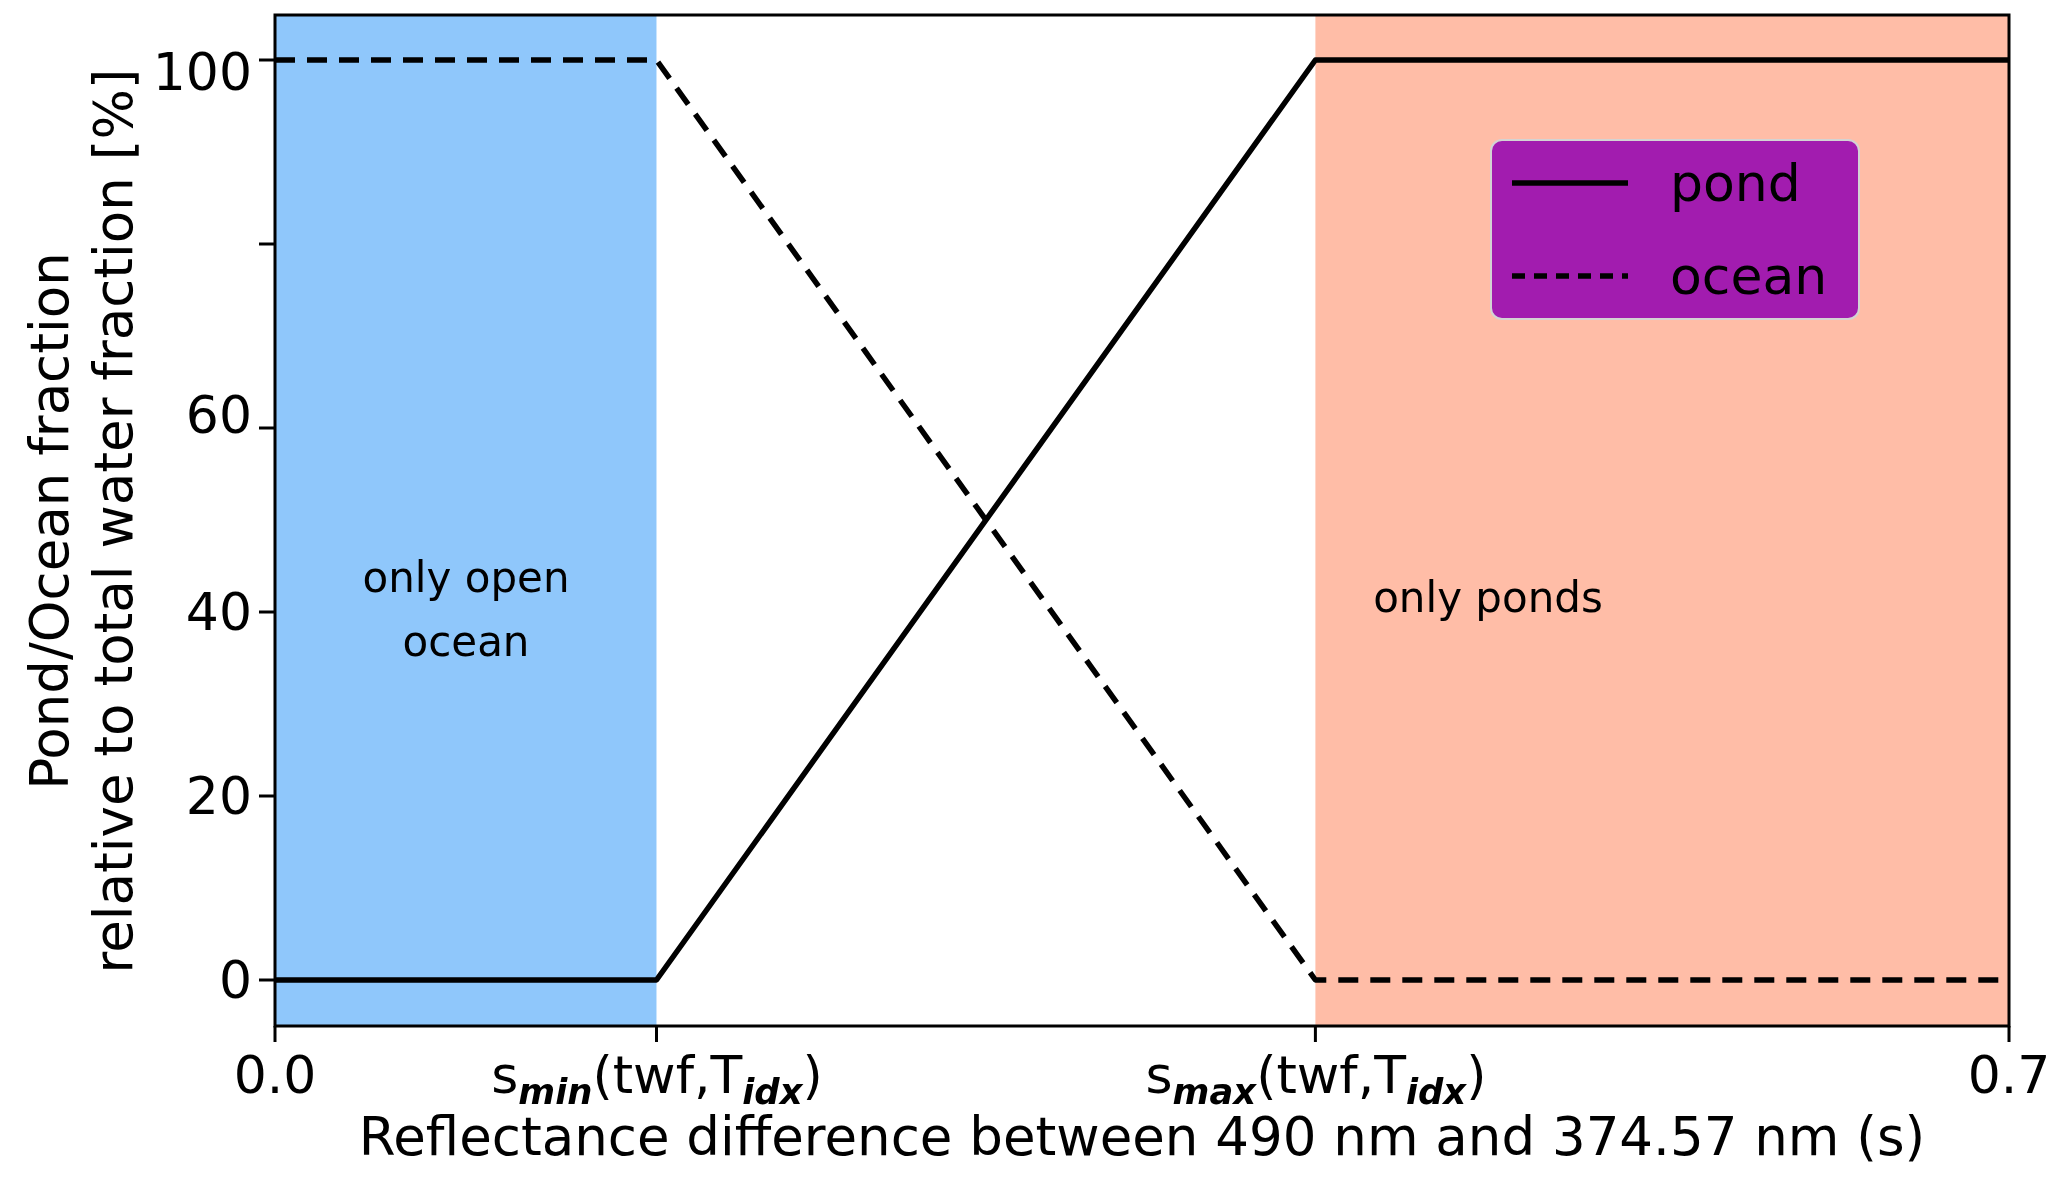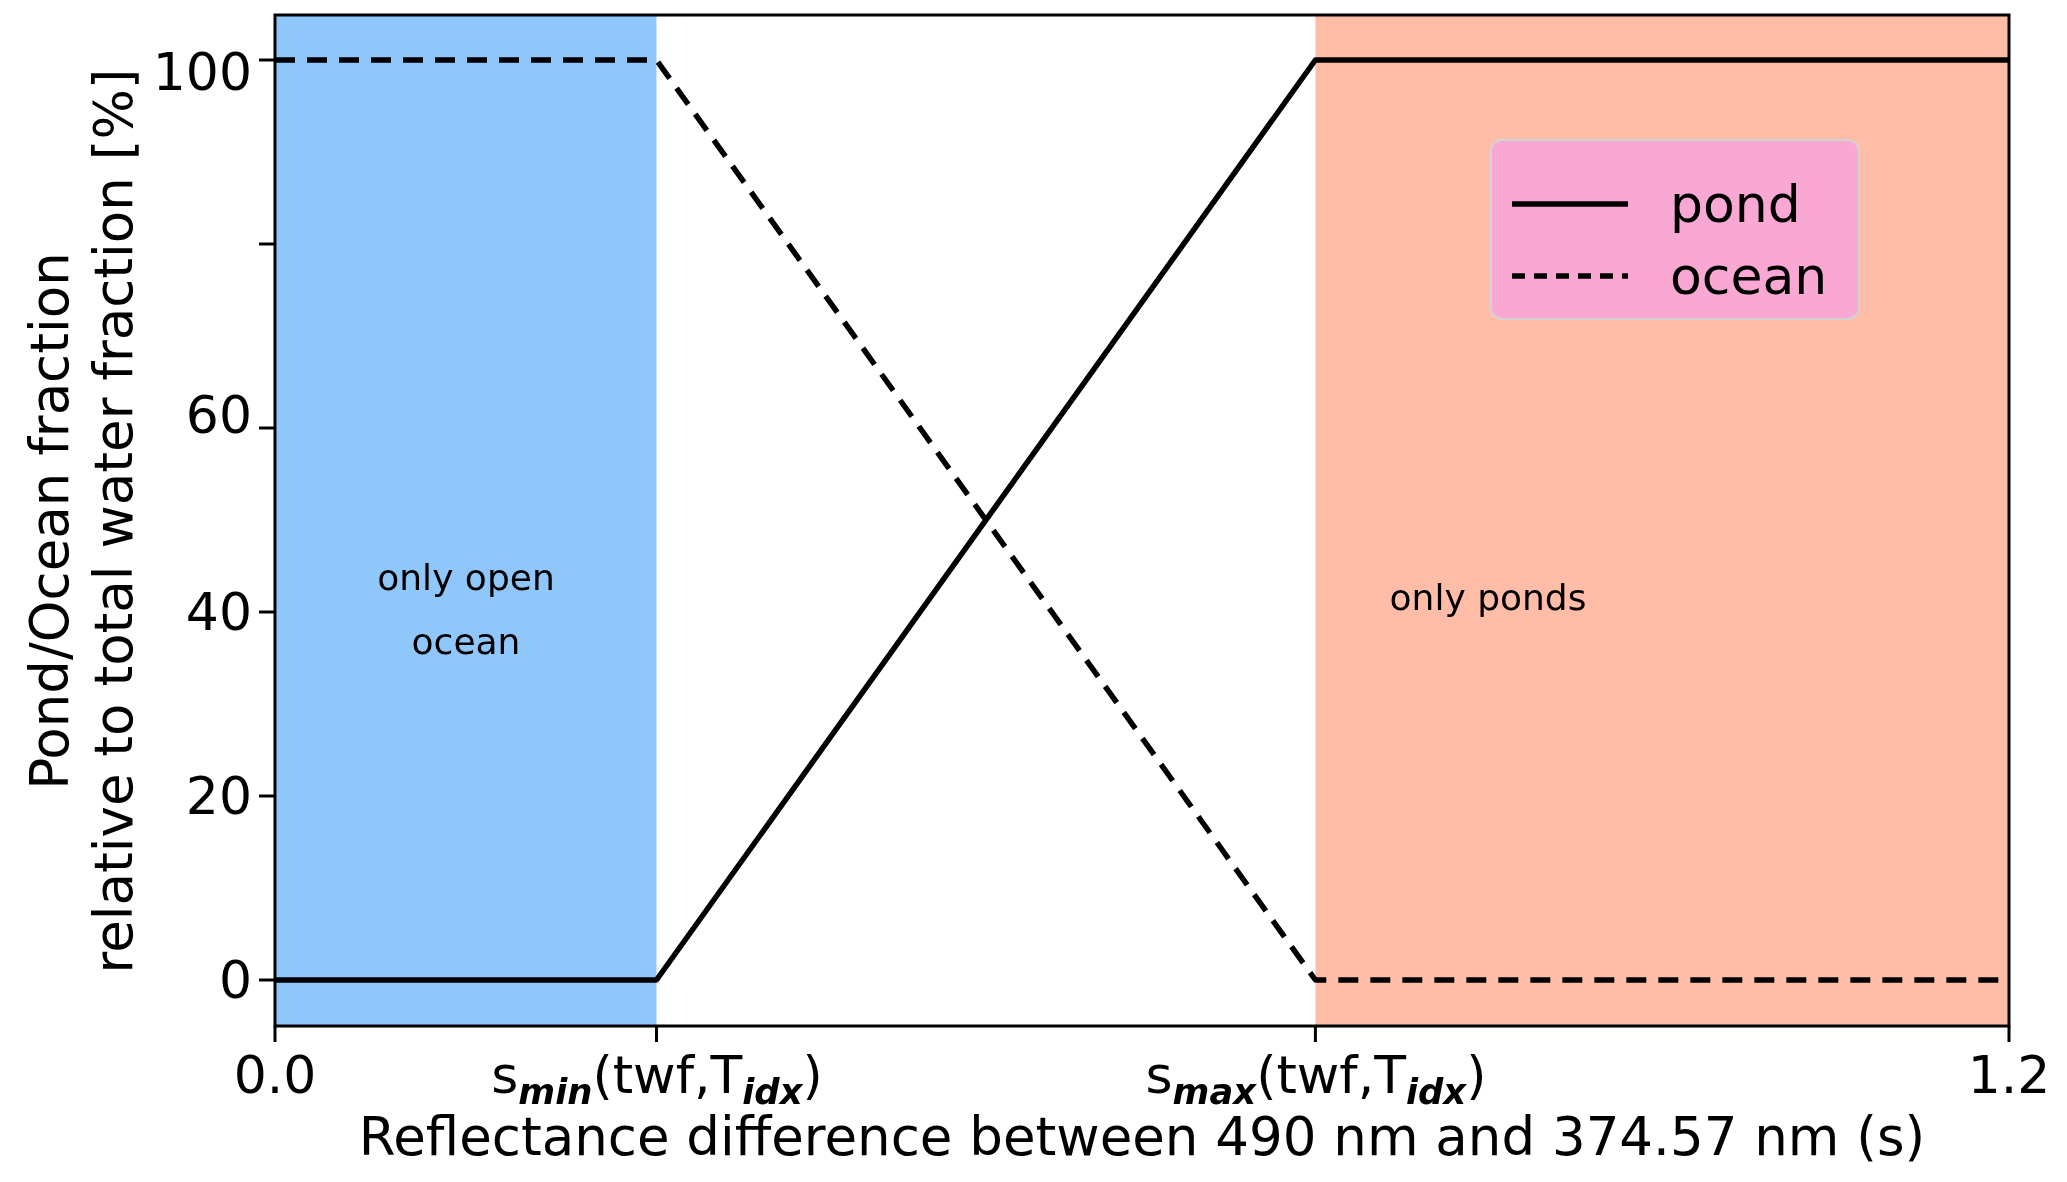--- a/index.html
+++ b/index.html
@@ -48,10 +48,10 @@
   .legend{
     position:absolute;left:1490px;top:139px;width:370px;height:181px;
     box-sizing:border-box;
-    background:#f9a8d4;
+    background:#a21caf;
     border:2.5px solid #D3D3D3;
     border-radius:12px;
-    display:flex;flex-direction:column;justify-content:flex-end;
+    display:flex;flex-direction:column;justify-content:space-between;
     padding:6px 0 6px 18px;
   }
   .legend-row{display:flex;align-items:center;gap:40px;height:72px;}

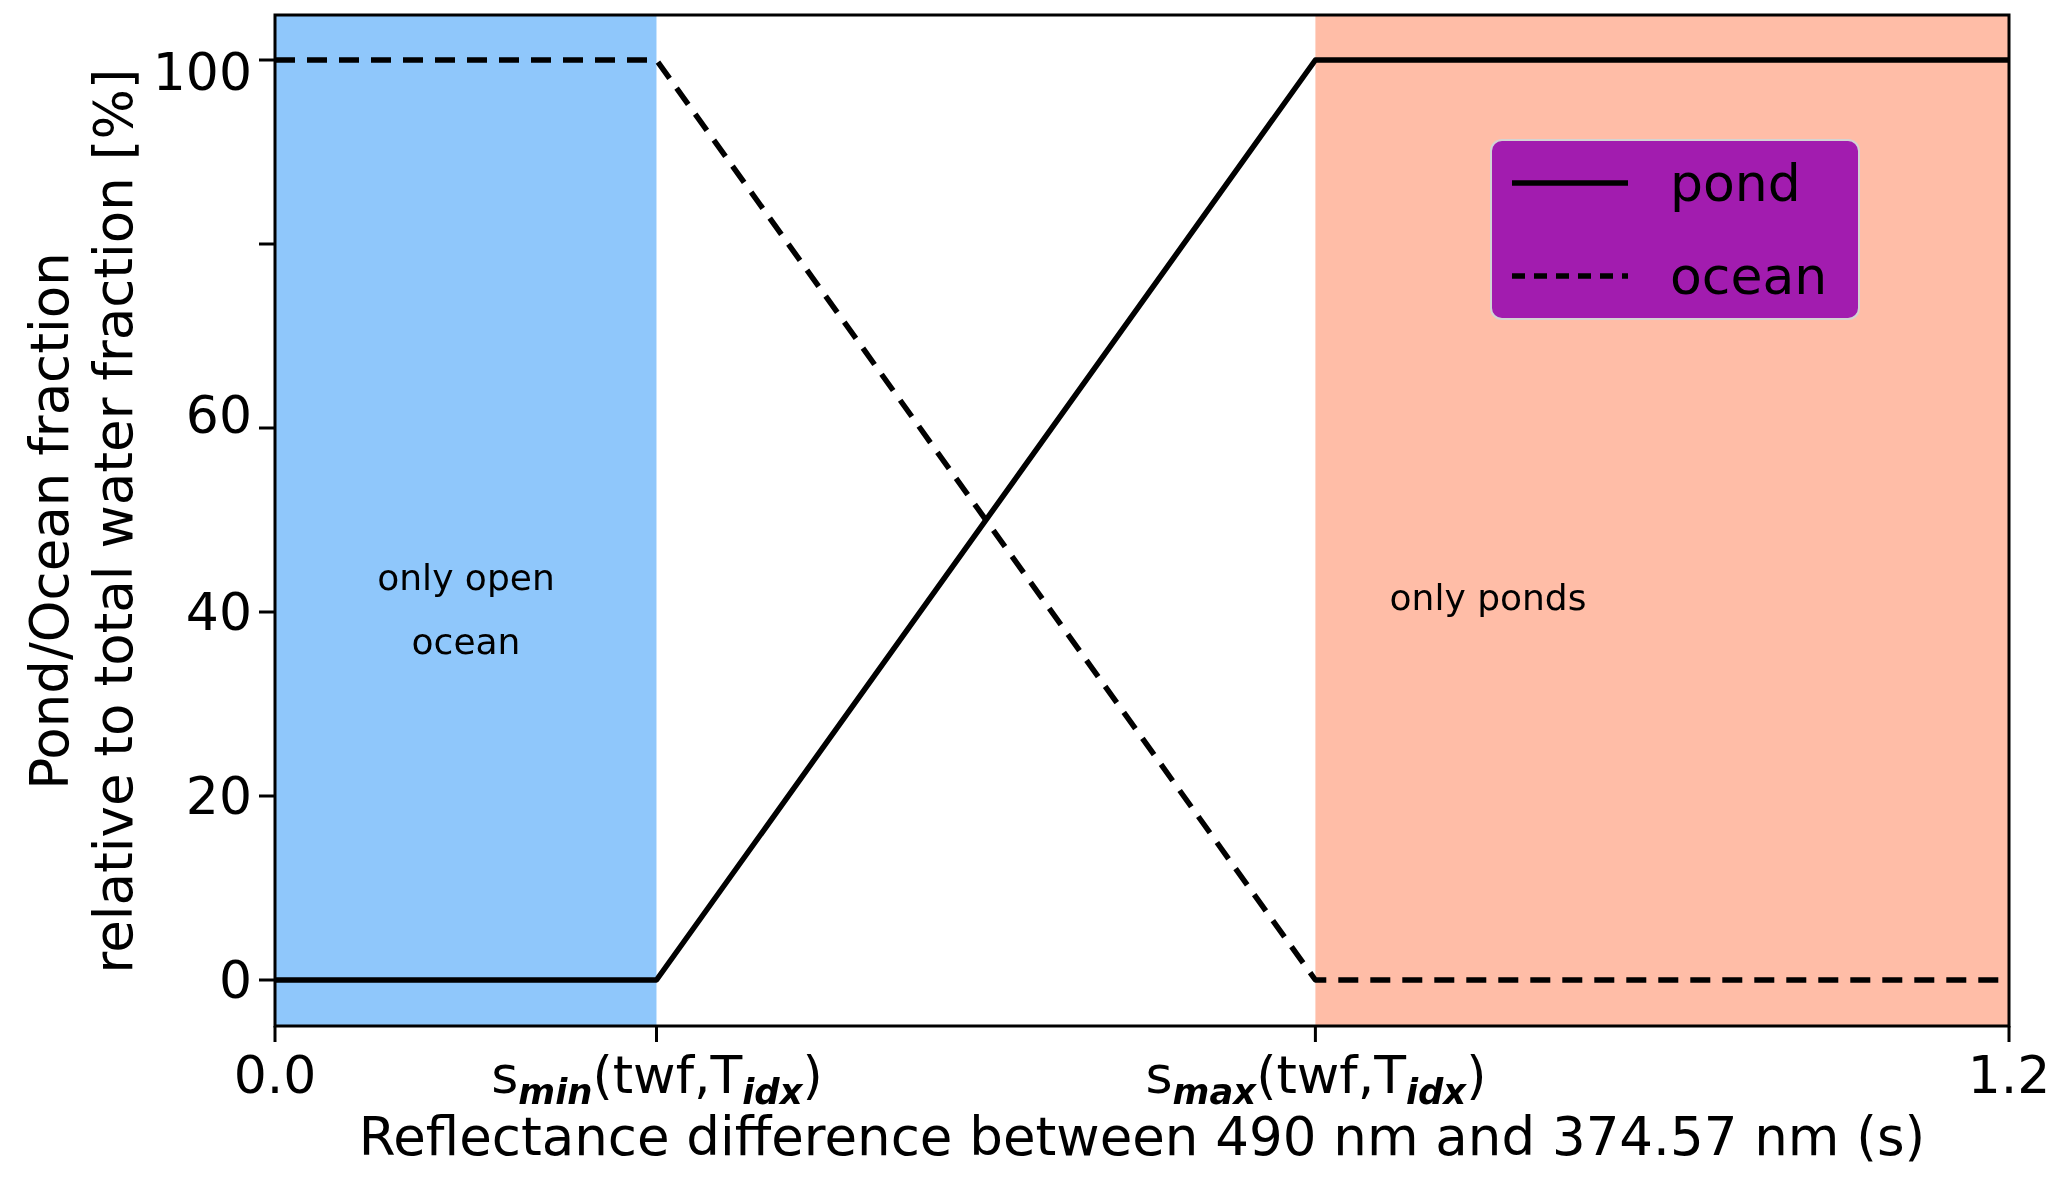--- a/index.html
+++ b/index.html
@@ -40,7 +40,7 @@
 
   .region-label{
     position:absolute;transform:translate(-50%,-50%);
-    font-size:36px;line-height:64px;text-align:center;white-space:nowrap;
+    font-size:42px;line-height:64px;text-align:center;white-space:nowrap;
   }
   .ocean-label{left:466px;top:610px;}
   .ponds-label{left:1488px;top:598px;text-align:right;}

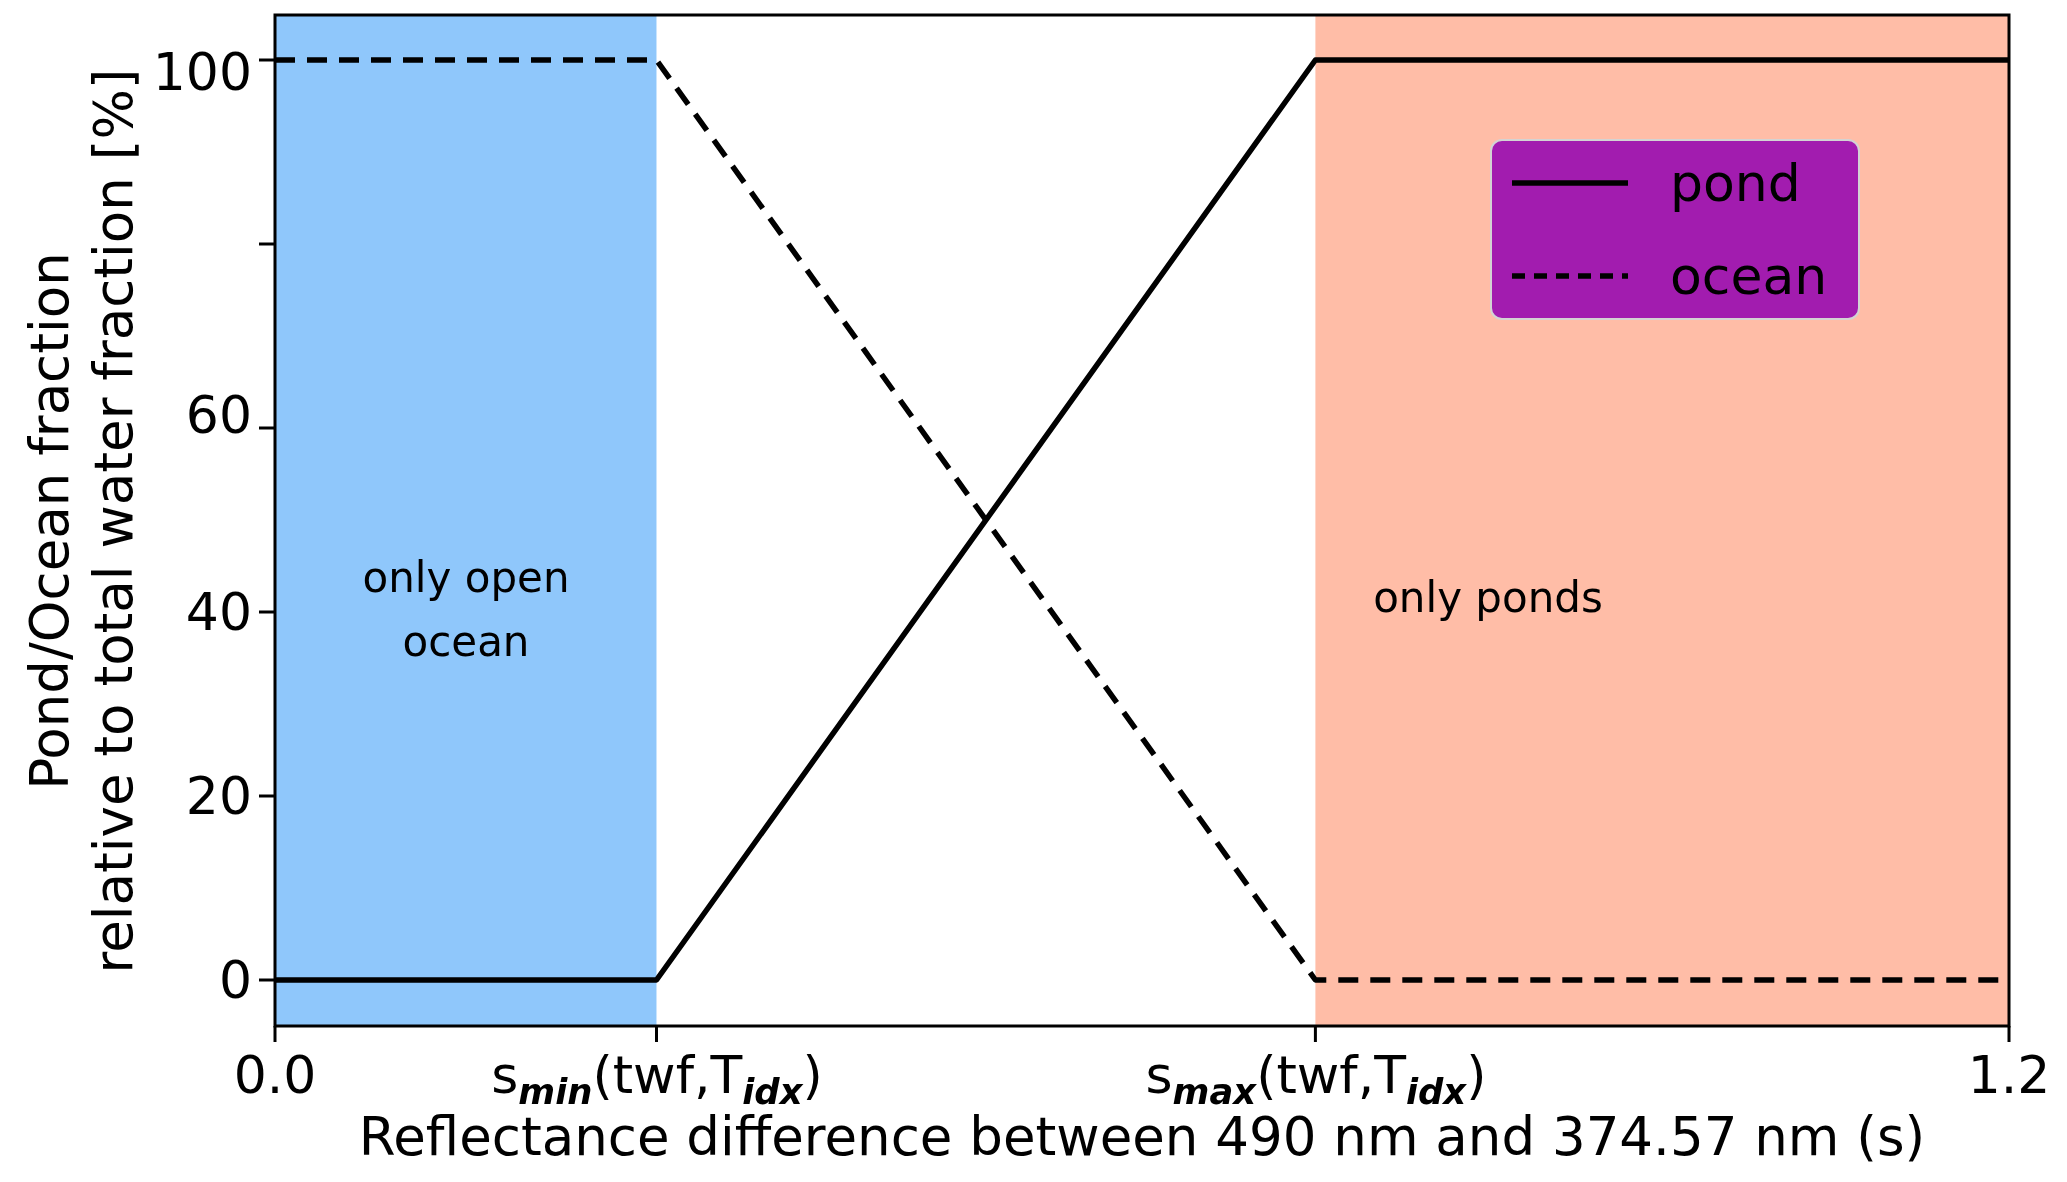--- a/index.html
+++ b/index.html
@@ -105,7 +105,7 @@
     <span>s</span><sub class="tick-sub">max</sub><span>(twf,T</span><sub class="tick-sub">idx</sub><span>)</span>
   </div>
   <div class="xlab" style="left:1699px">
-    <span>1.2</span>
+    <span>0.7</span>
   </div>
 
   <div class="xlabel">Reflectance difference between 490 nm and 374.57 nm (s)</div>

